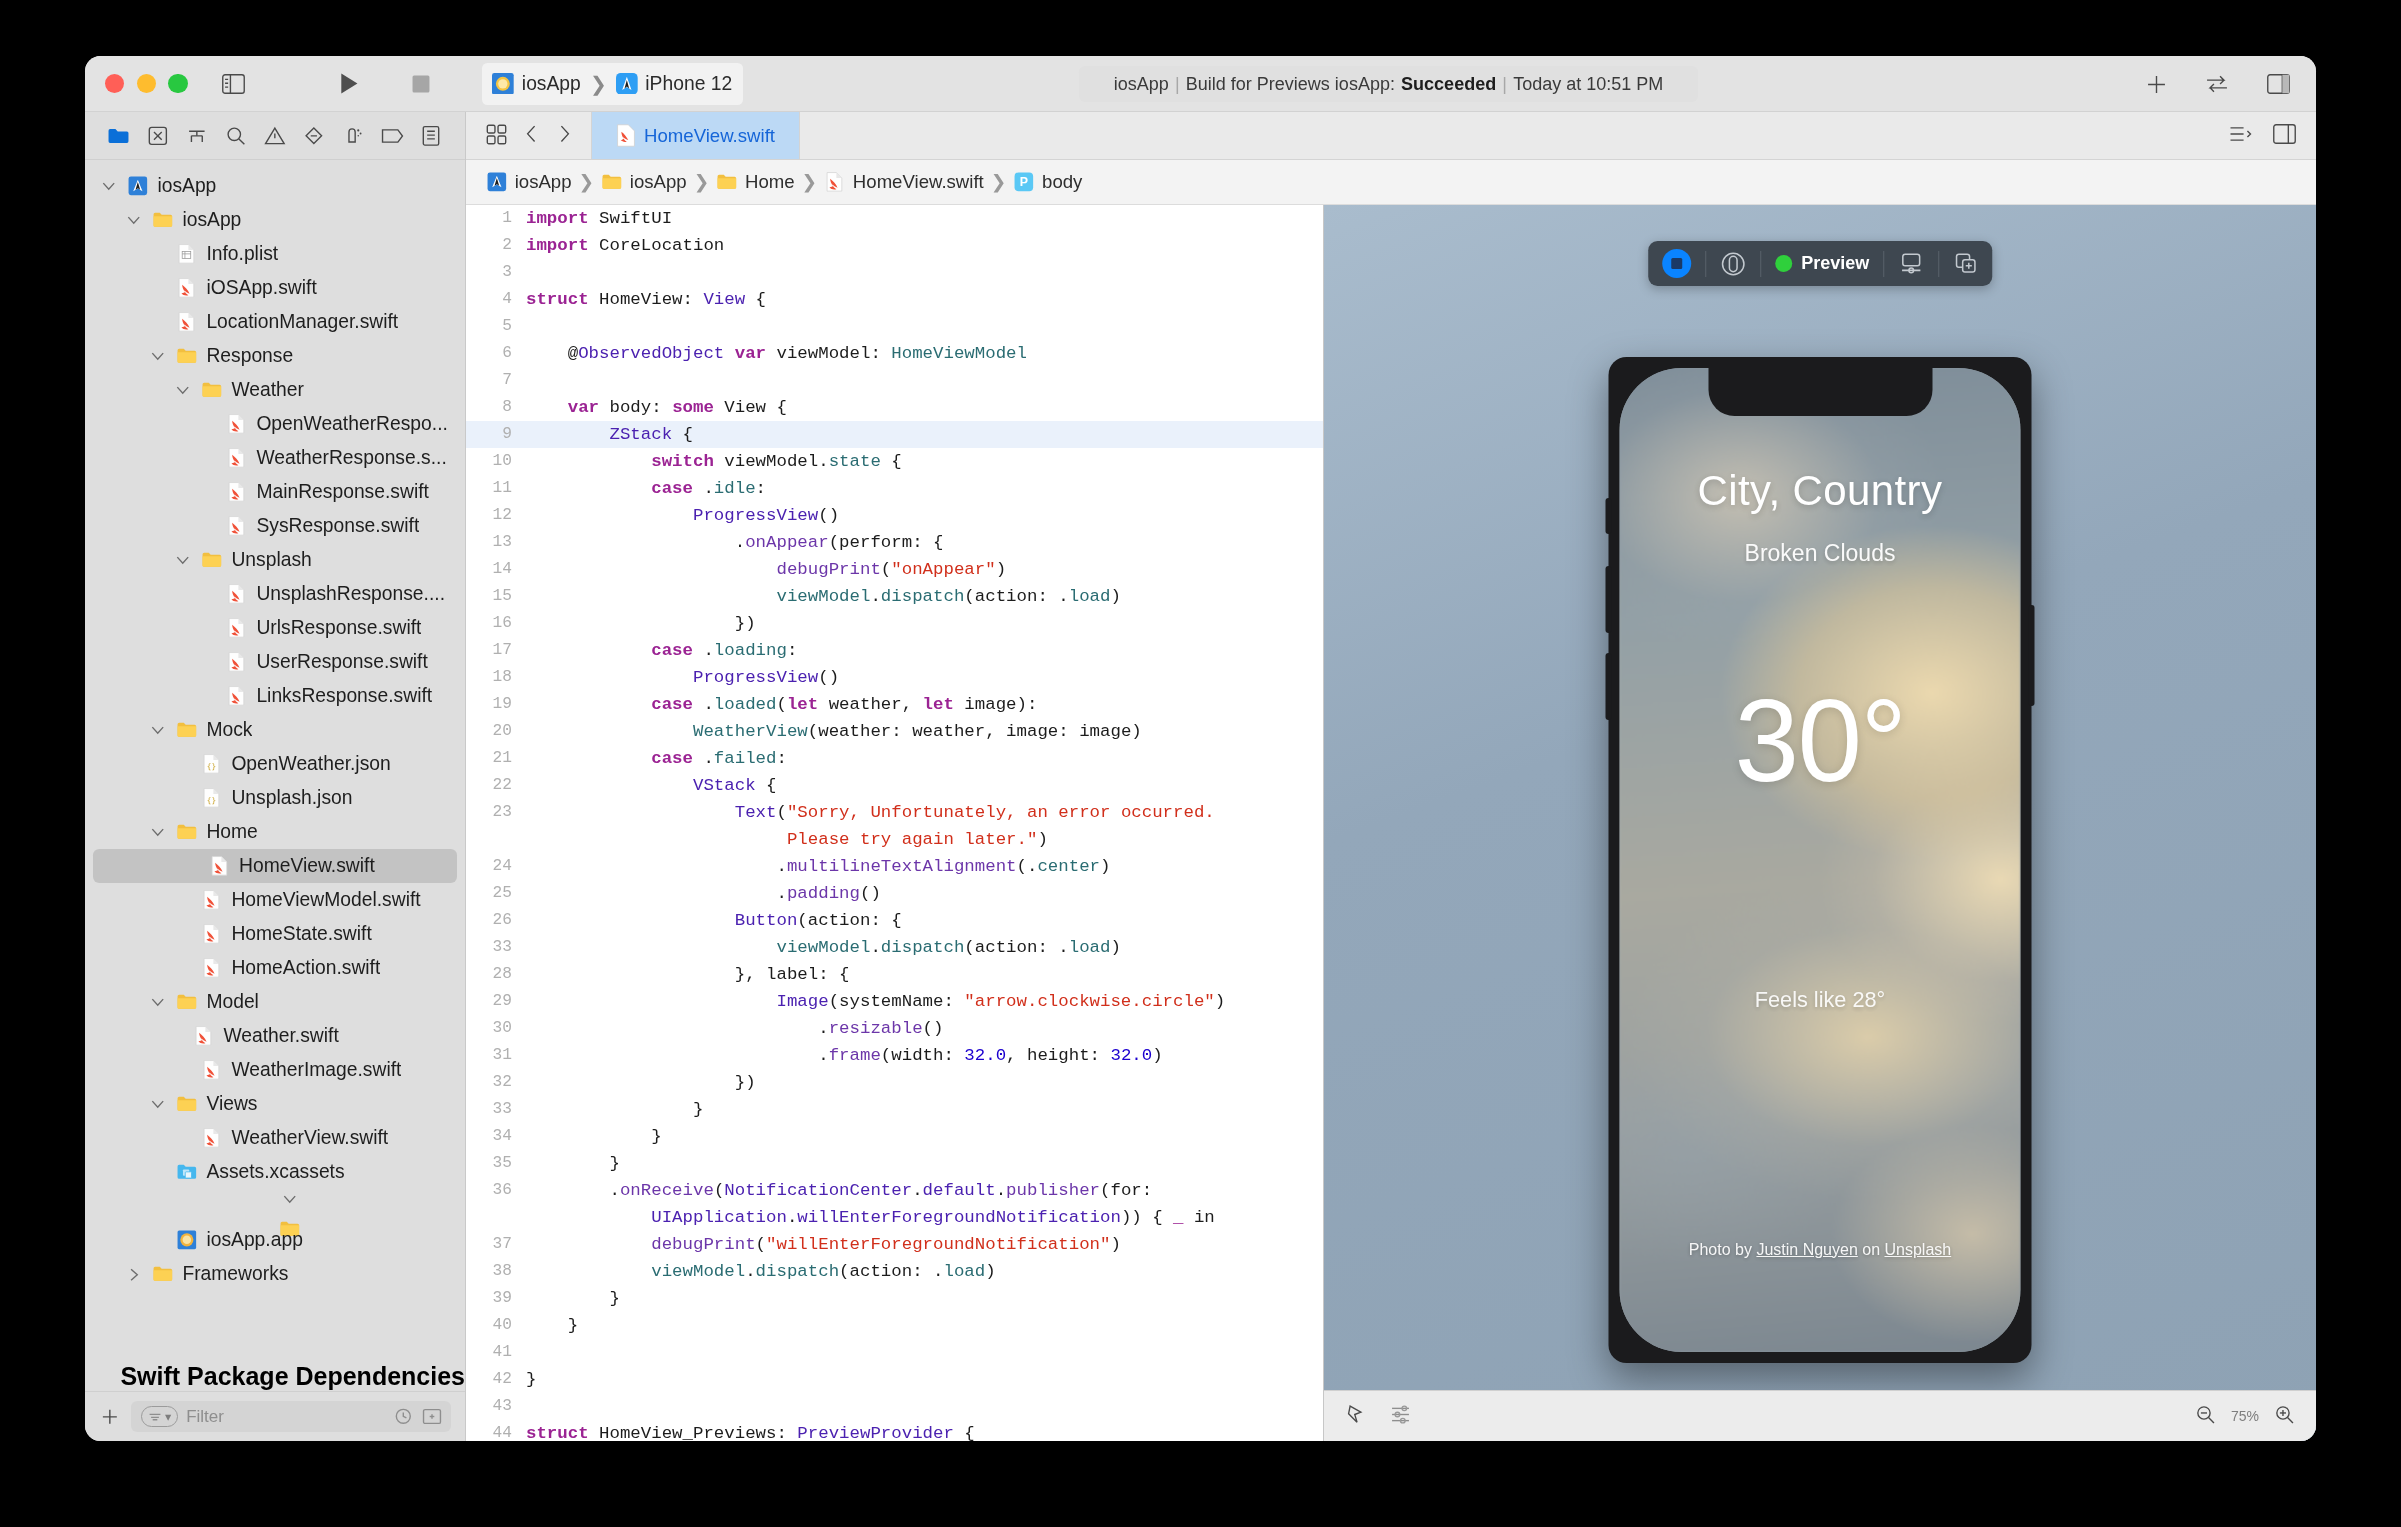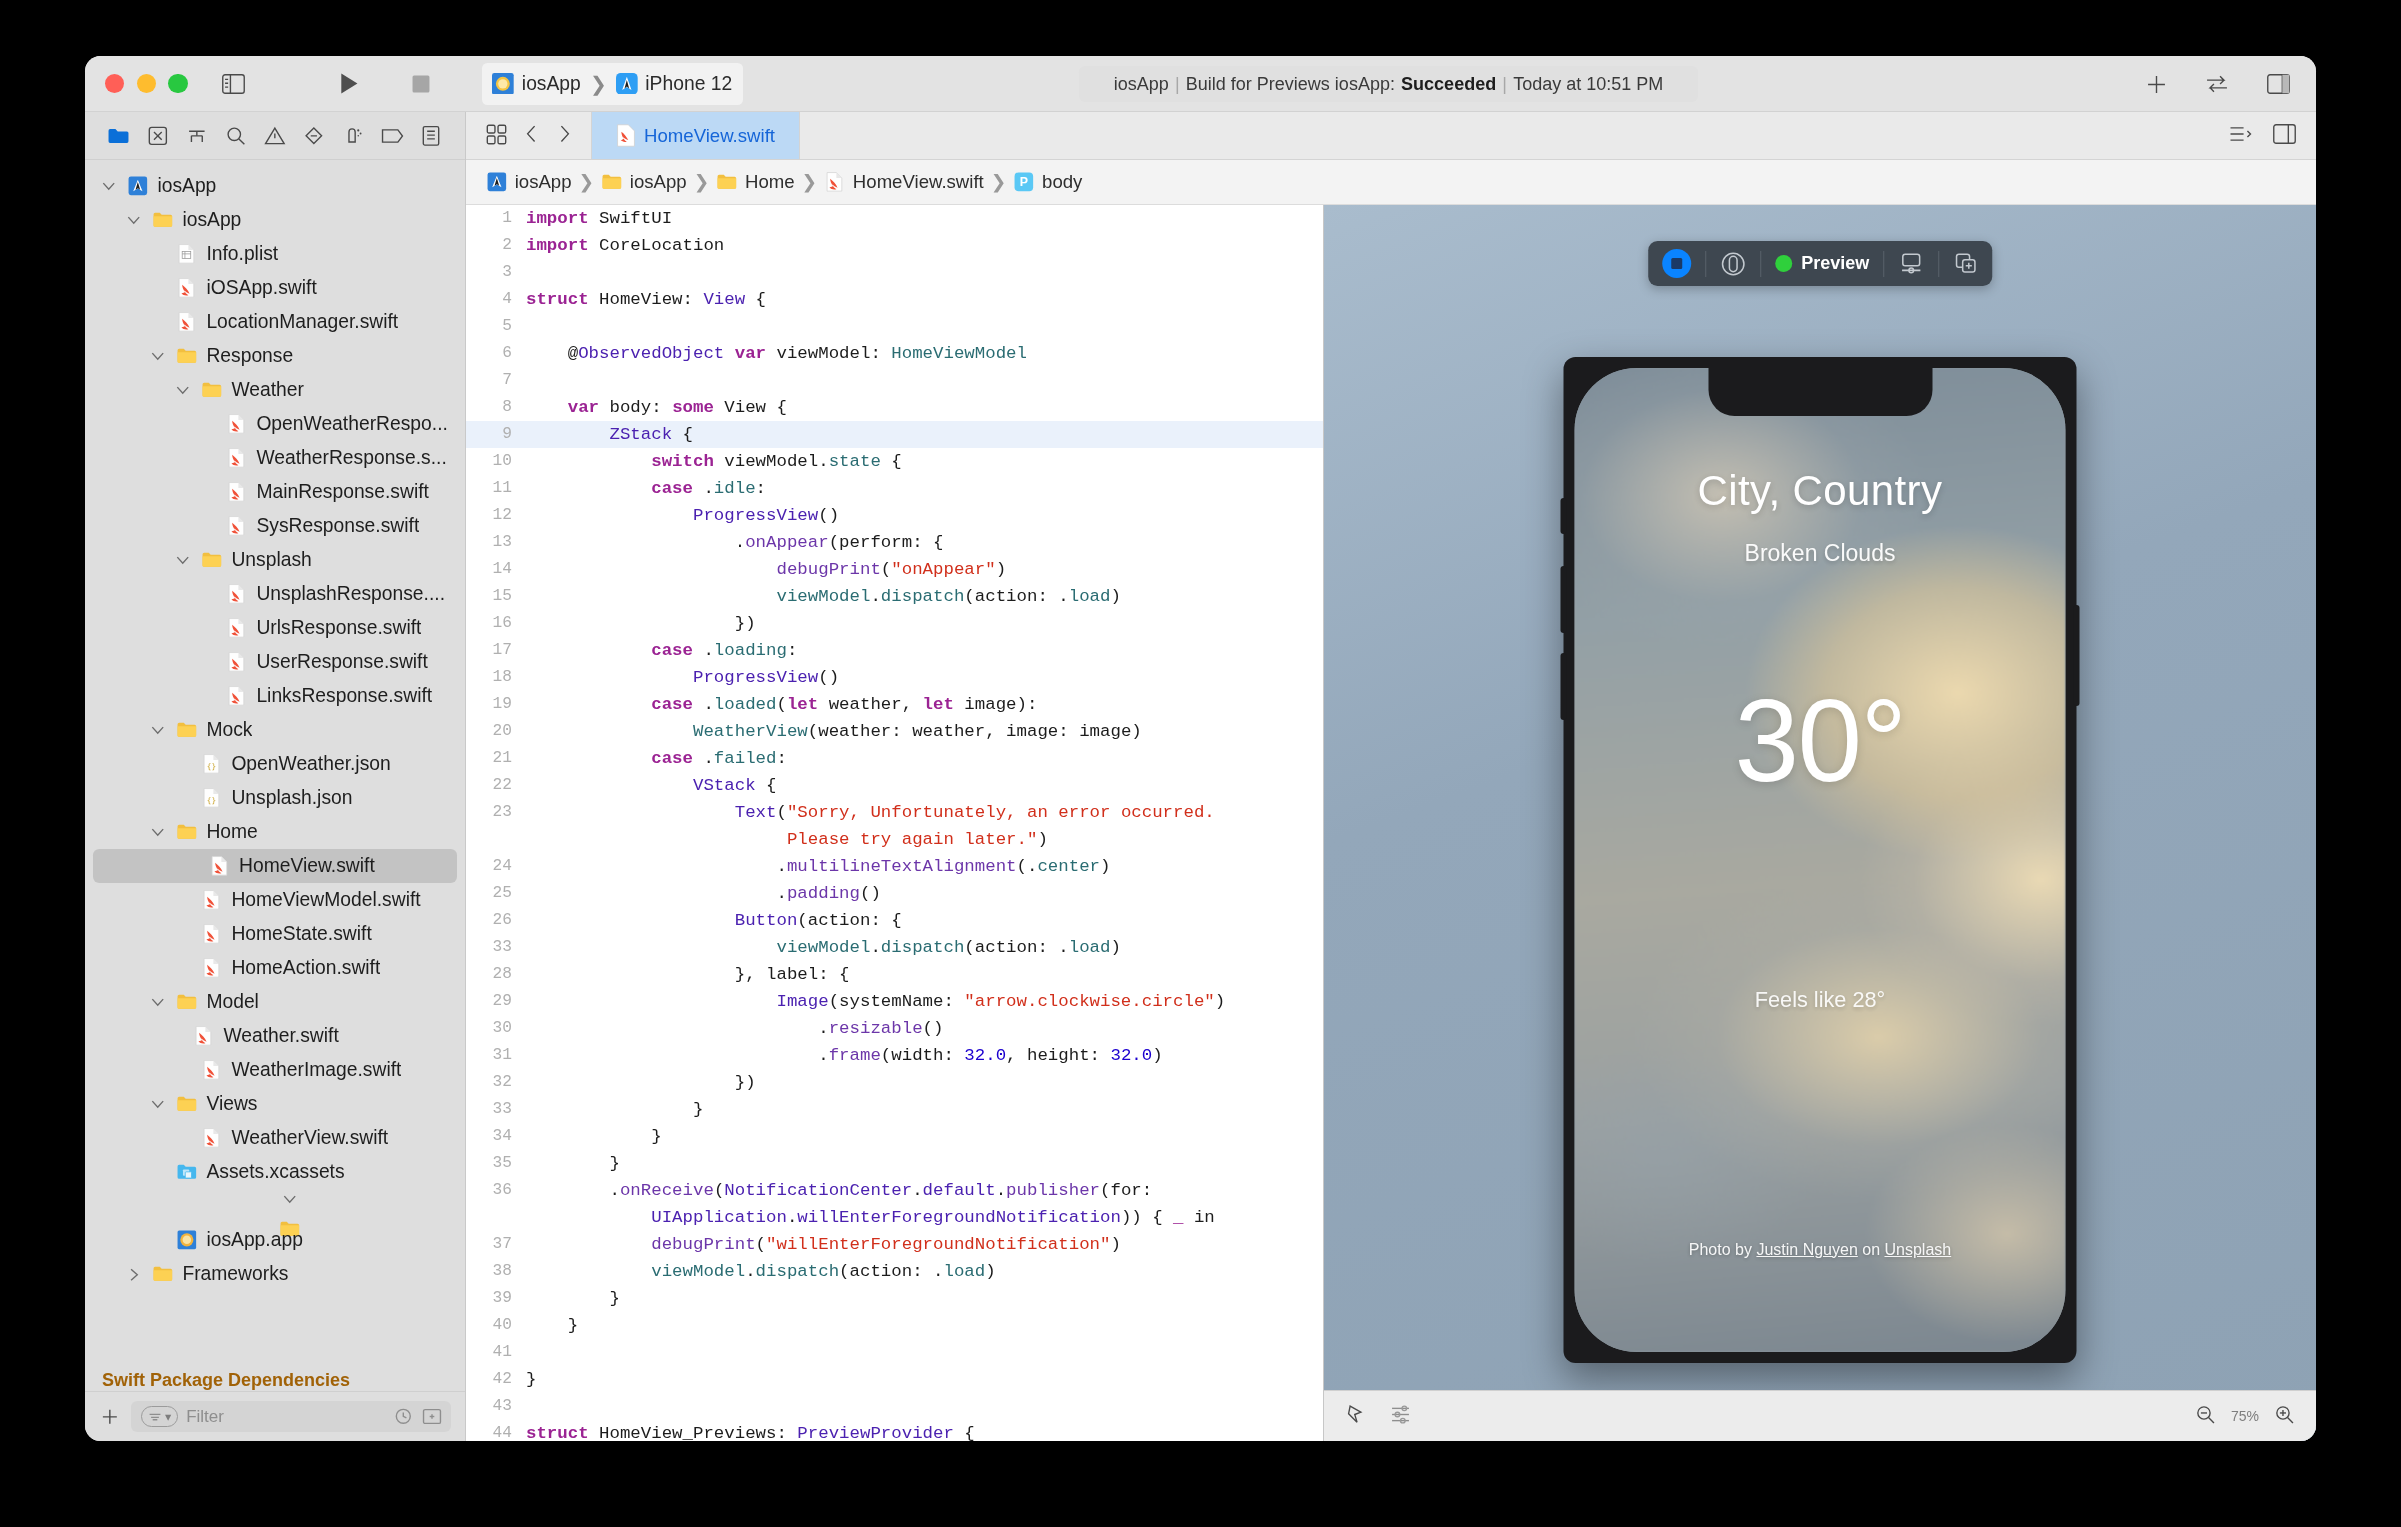--- a/index.html
+++ b/index.html
@@ -237,9 +237,9 @@
     position: absolute;
     left: 50%; transform: translateX(-50%);
     top: 152px;
-    width: 513px; height: 1006px;
+    width: 423px; height: 1006px;
     background: #1b1b1d;
-    border-radius: 12px;
+    border-radius: 18px;
     padding: 10.8px;
     box-shadow: 0 15.5px 39px rgba(0,0,0,.4);
   }

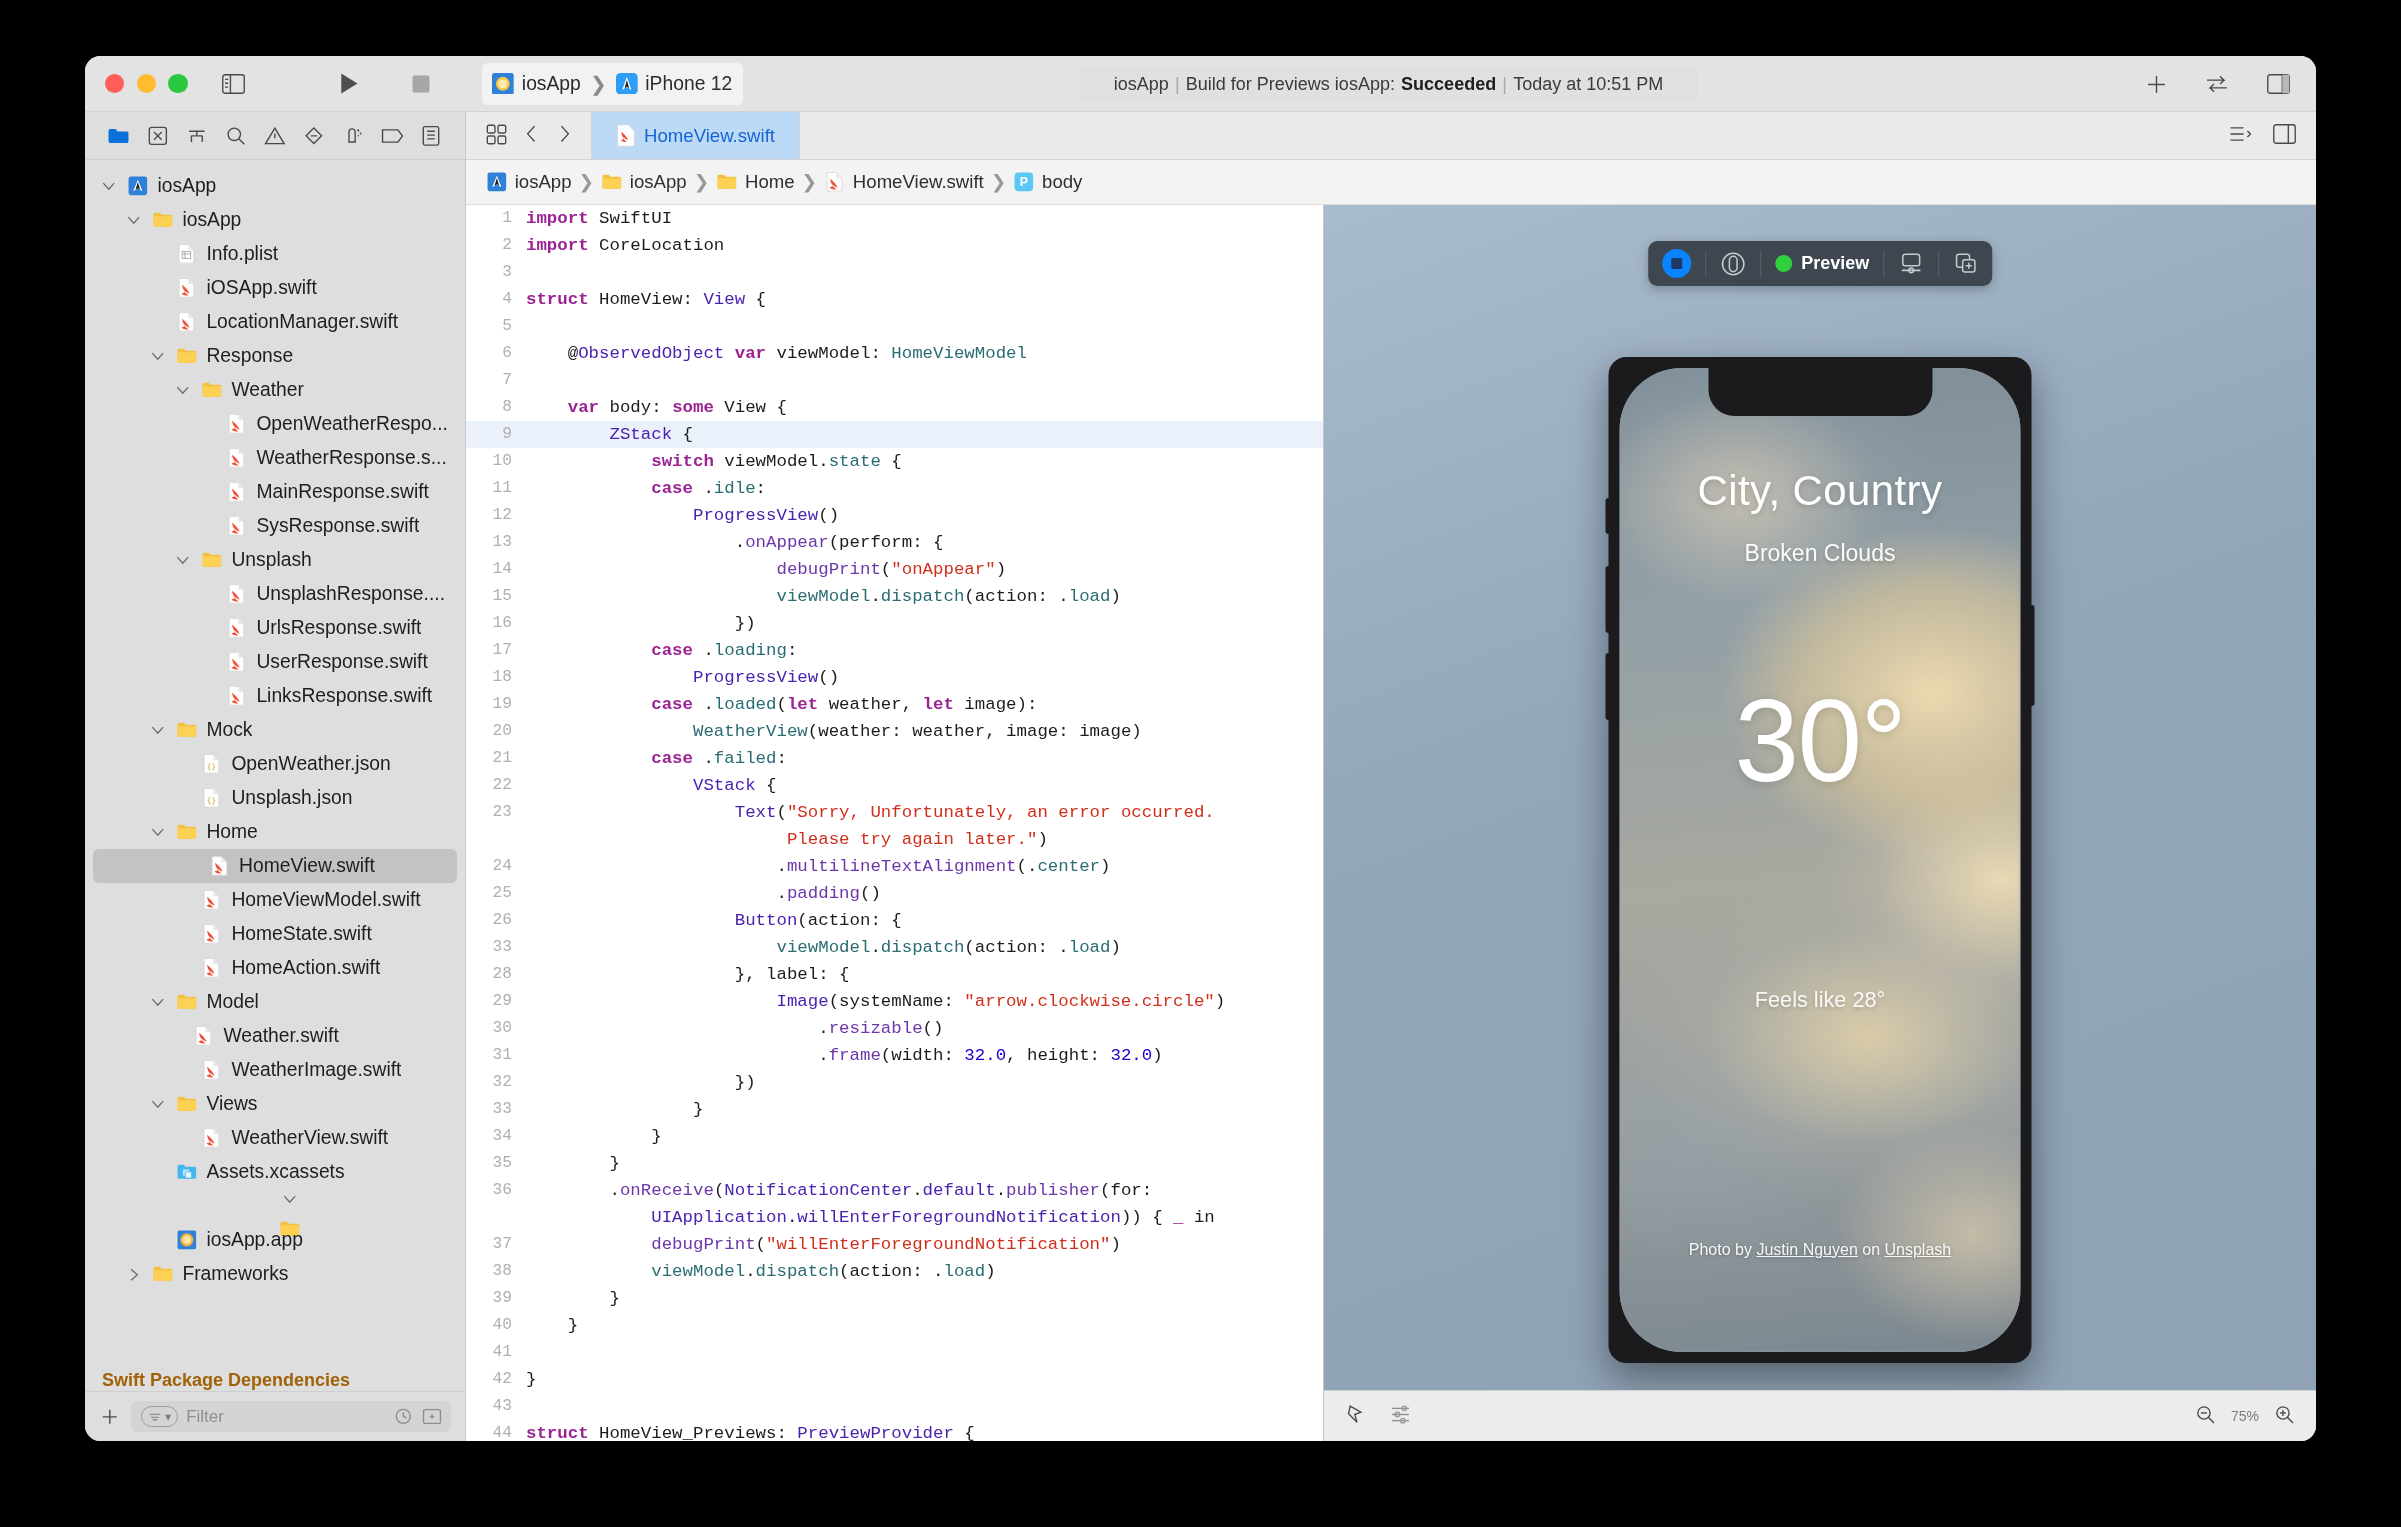--- a/index.html
+++ b/index.html
@@ -116,8 +116,9 @@
   .tlabel { font-size: 19.3px; overflow: hidden; text-overflow: ellipsis; }
 
   .spd {
-    font-size: 18px; font-weight: 700; color:#a16207;
+    font-size: 25px; font-weight: 700; color:#000000;
     padding: 10.8px 0 0 17px;
+    text-align: right;
   }
 
   #nav-filter {

